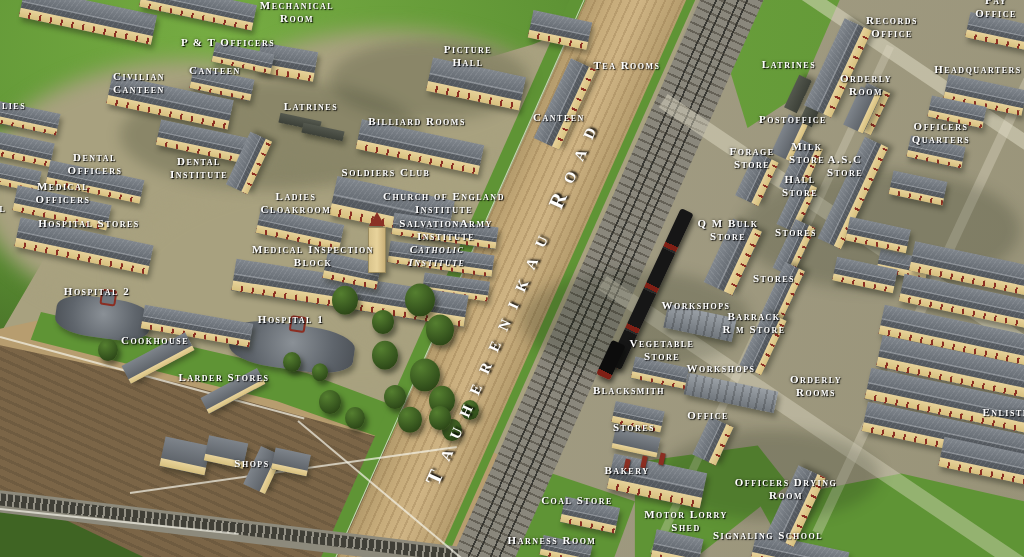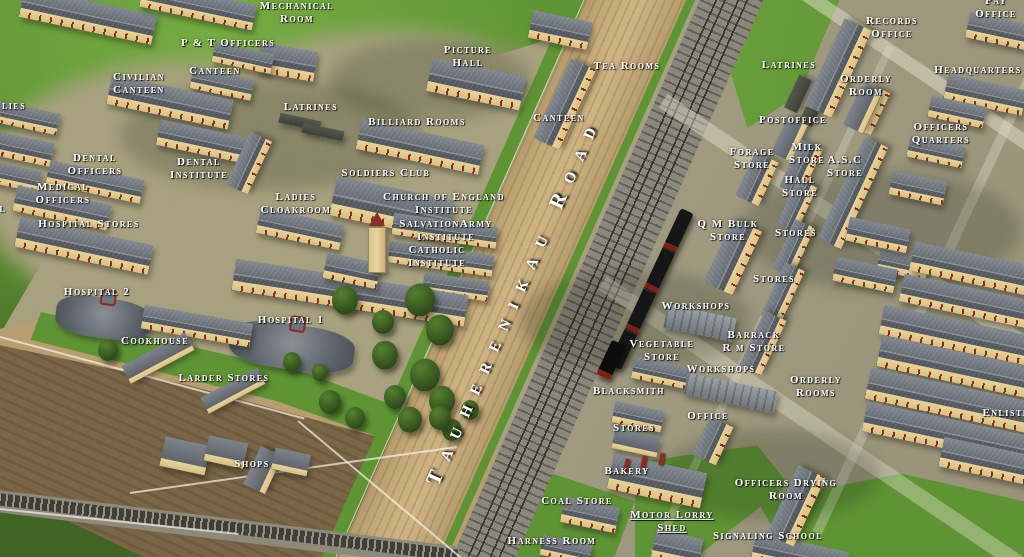--- a/index.html
+++ b/index.html
@@ -266,6 +266,8 @@
 Institute</div>
       <div class="lbl" style="left: 437px; top: 256px;">Catholic
 Institute</div>
+      <div class="lbl" style="left: 313px; top: 256px;">Medical Inspection
+Block</div>
       <div class="lbl" style="left: 3px; top: 209px;">l</div>
       <div class="lbl" style="left: 97px; top: 292px;">Hospital 2</div>
       <div class="lbl" style="left: 291px; top: 320px;">Hospital 1</div>

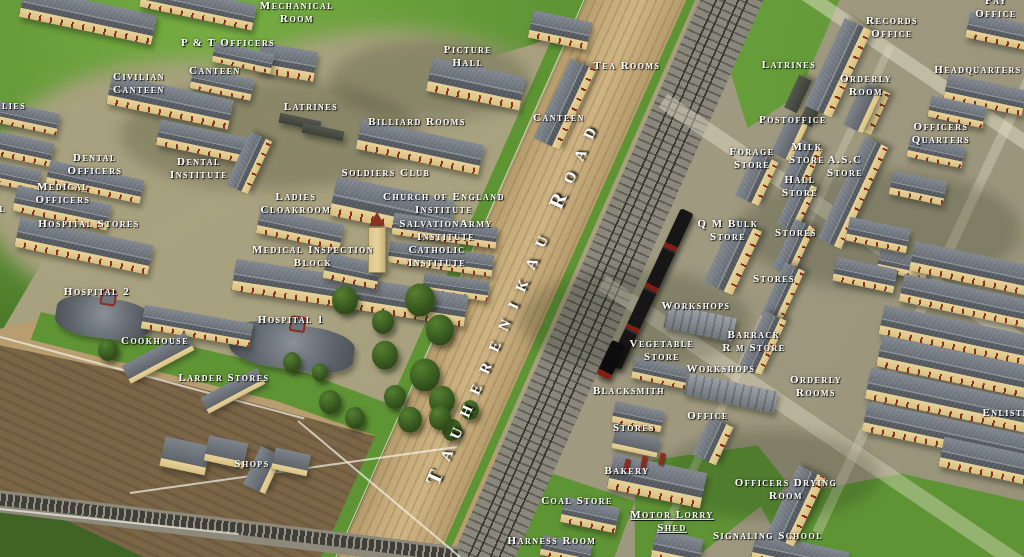--- a/index.html
+++ b/index.html
@@ -264,7 +264,7 @@
 Institute</div>
       <div class="lbl" style="left: 446px; top: 230px;">SalvationArmy
 Institute</div>
-      <div class="lbl" style="left: 437px; top: 256px;">Catholic
+      <div class="lbl" style="left: 437px; top: 256px; font-style: italic;">Catholic
 Institute</div>
       <div class="lbl" style="left: 313px; top: 256px;">Medical Inspection
 Block</div>

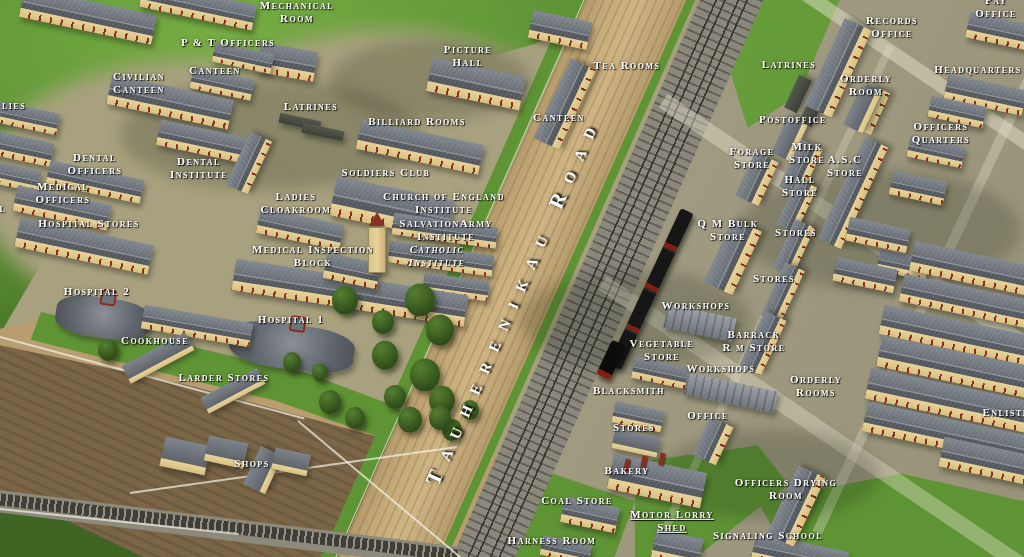--- a/index.html
+++ b/index.html
@@ -290,7 +290,7 @@
 Store</div>
       <div class="lbl" style="left: 696px; top: 306px;">Workshops</div>
       <div class="lbl" style="left: 721px; top: 369px;">Workshops</div>
-      <div class="lbl" style="left: 754px; top: 341px;">Barrack
+      <div class="lbl" style="left: 754px; top: 323px;">Barrack
 R m Store</div>
       <div class="lbl" style="left: 774px; top: 279px;">Stores</div>
       <div class="lbl" style="left: 728px; top: 230px;">Q M Bulk

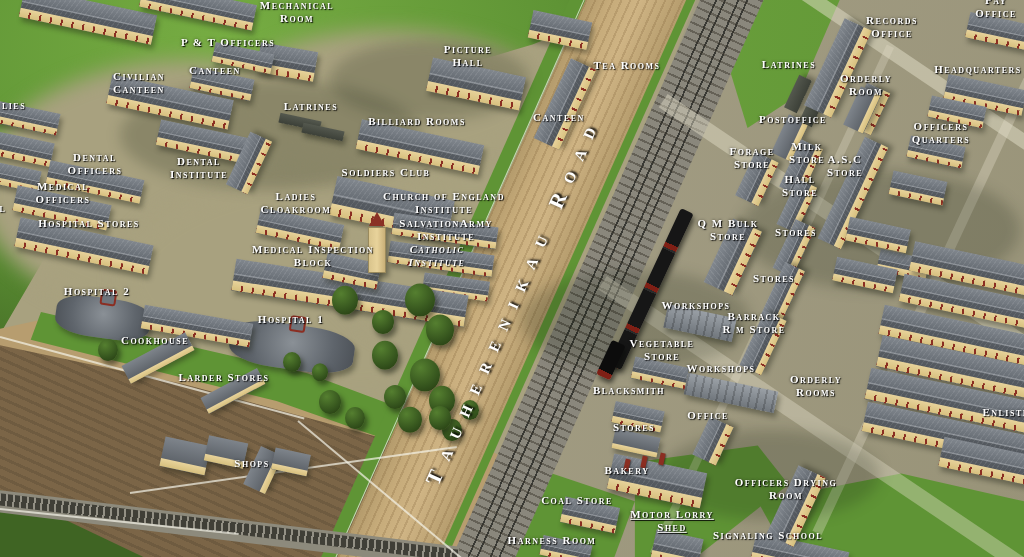--- a/index.html
+++ b/index.html
@@ -279,7 +279,7 @@
       <div class="lbl" style="left: 552px; top: 541px;">Harness Room</div>
       <div class="lbl" style="left: 627px; top: 471px;">Bakery</div>
       <div class="lbl" style="left: 634px; top: 428px;">Stores</div>
-      <div class="lbl" style="left: 672px; top: 521px; text-decoration: underline;">Motor Lorry
+      <div class="lbl" style="left: 686px; top: 521px;">Motor Lorry
 Shed</div>
       <div class="lbl" style="left: 768px; top: 536px;">Signaling School</div>
       <div class="lbl" style="left: 786px; top: 489px;">Officers Drying

